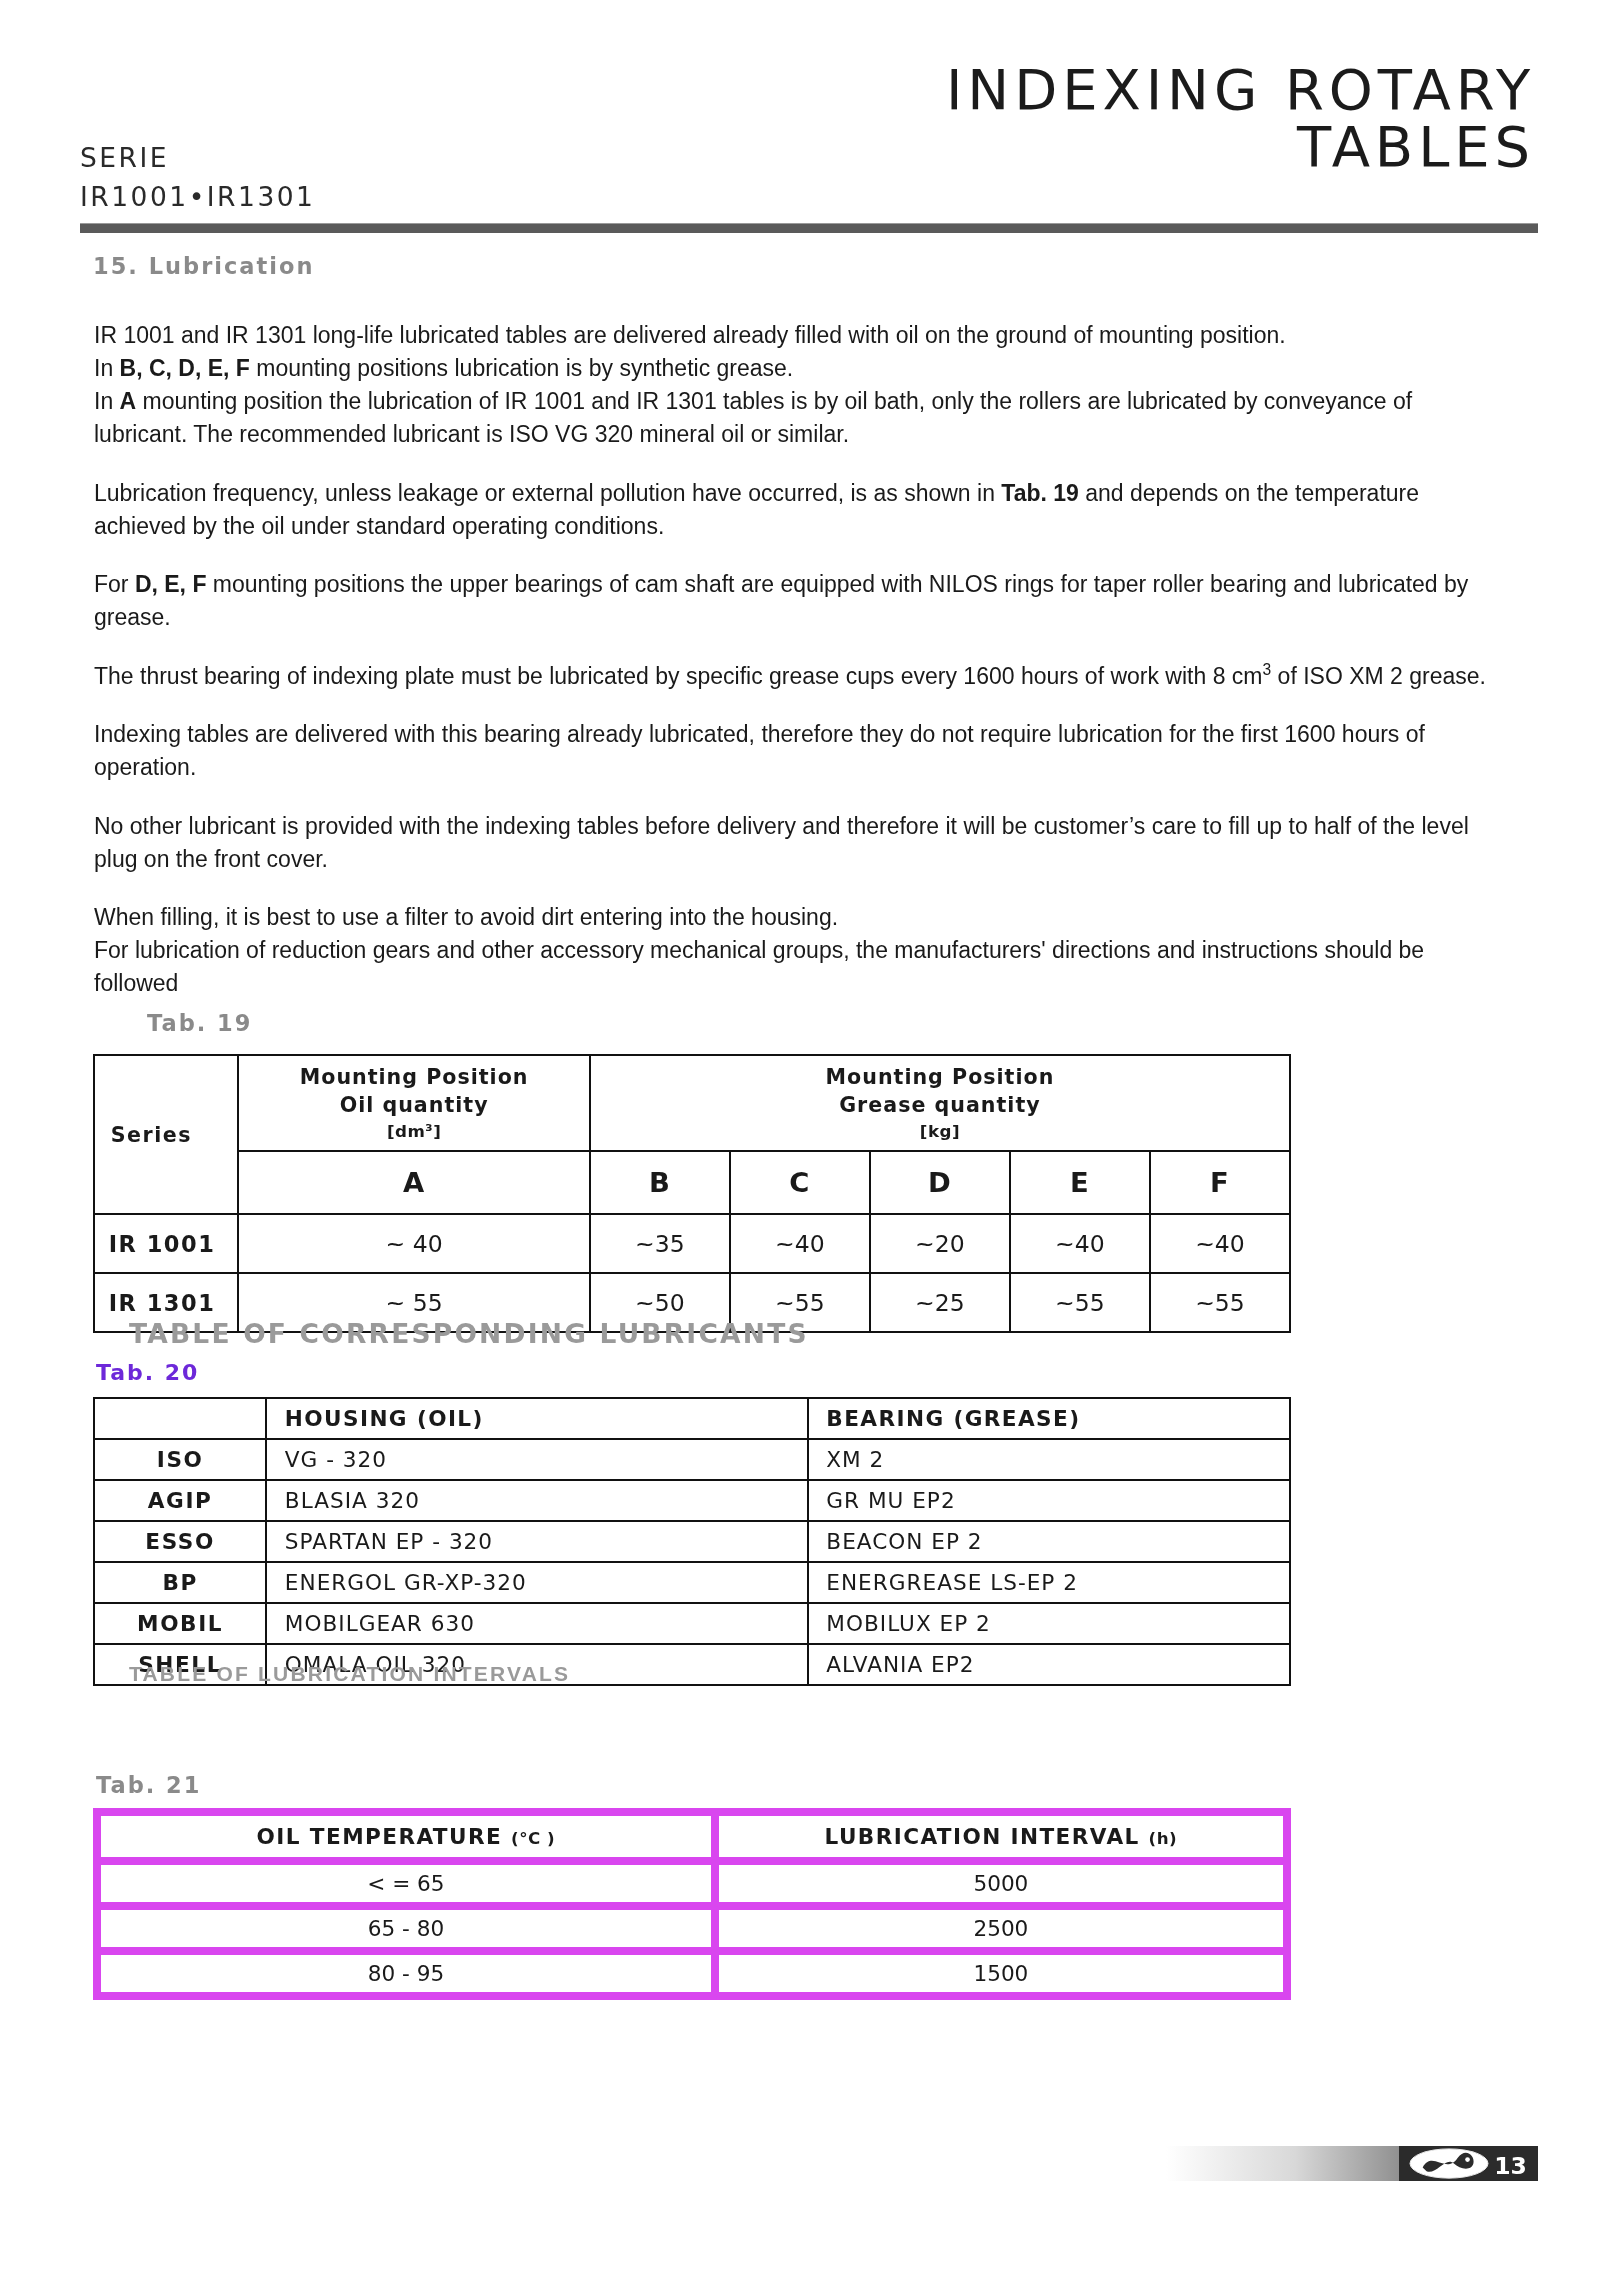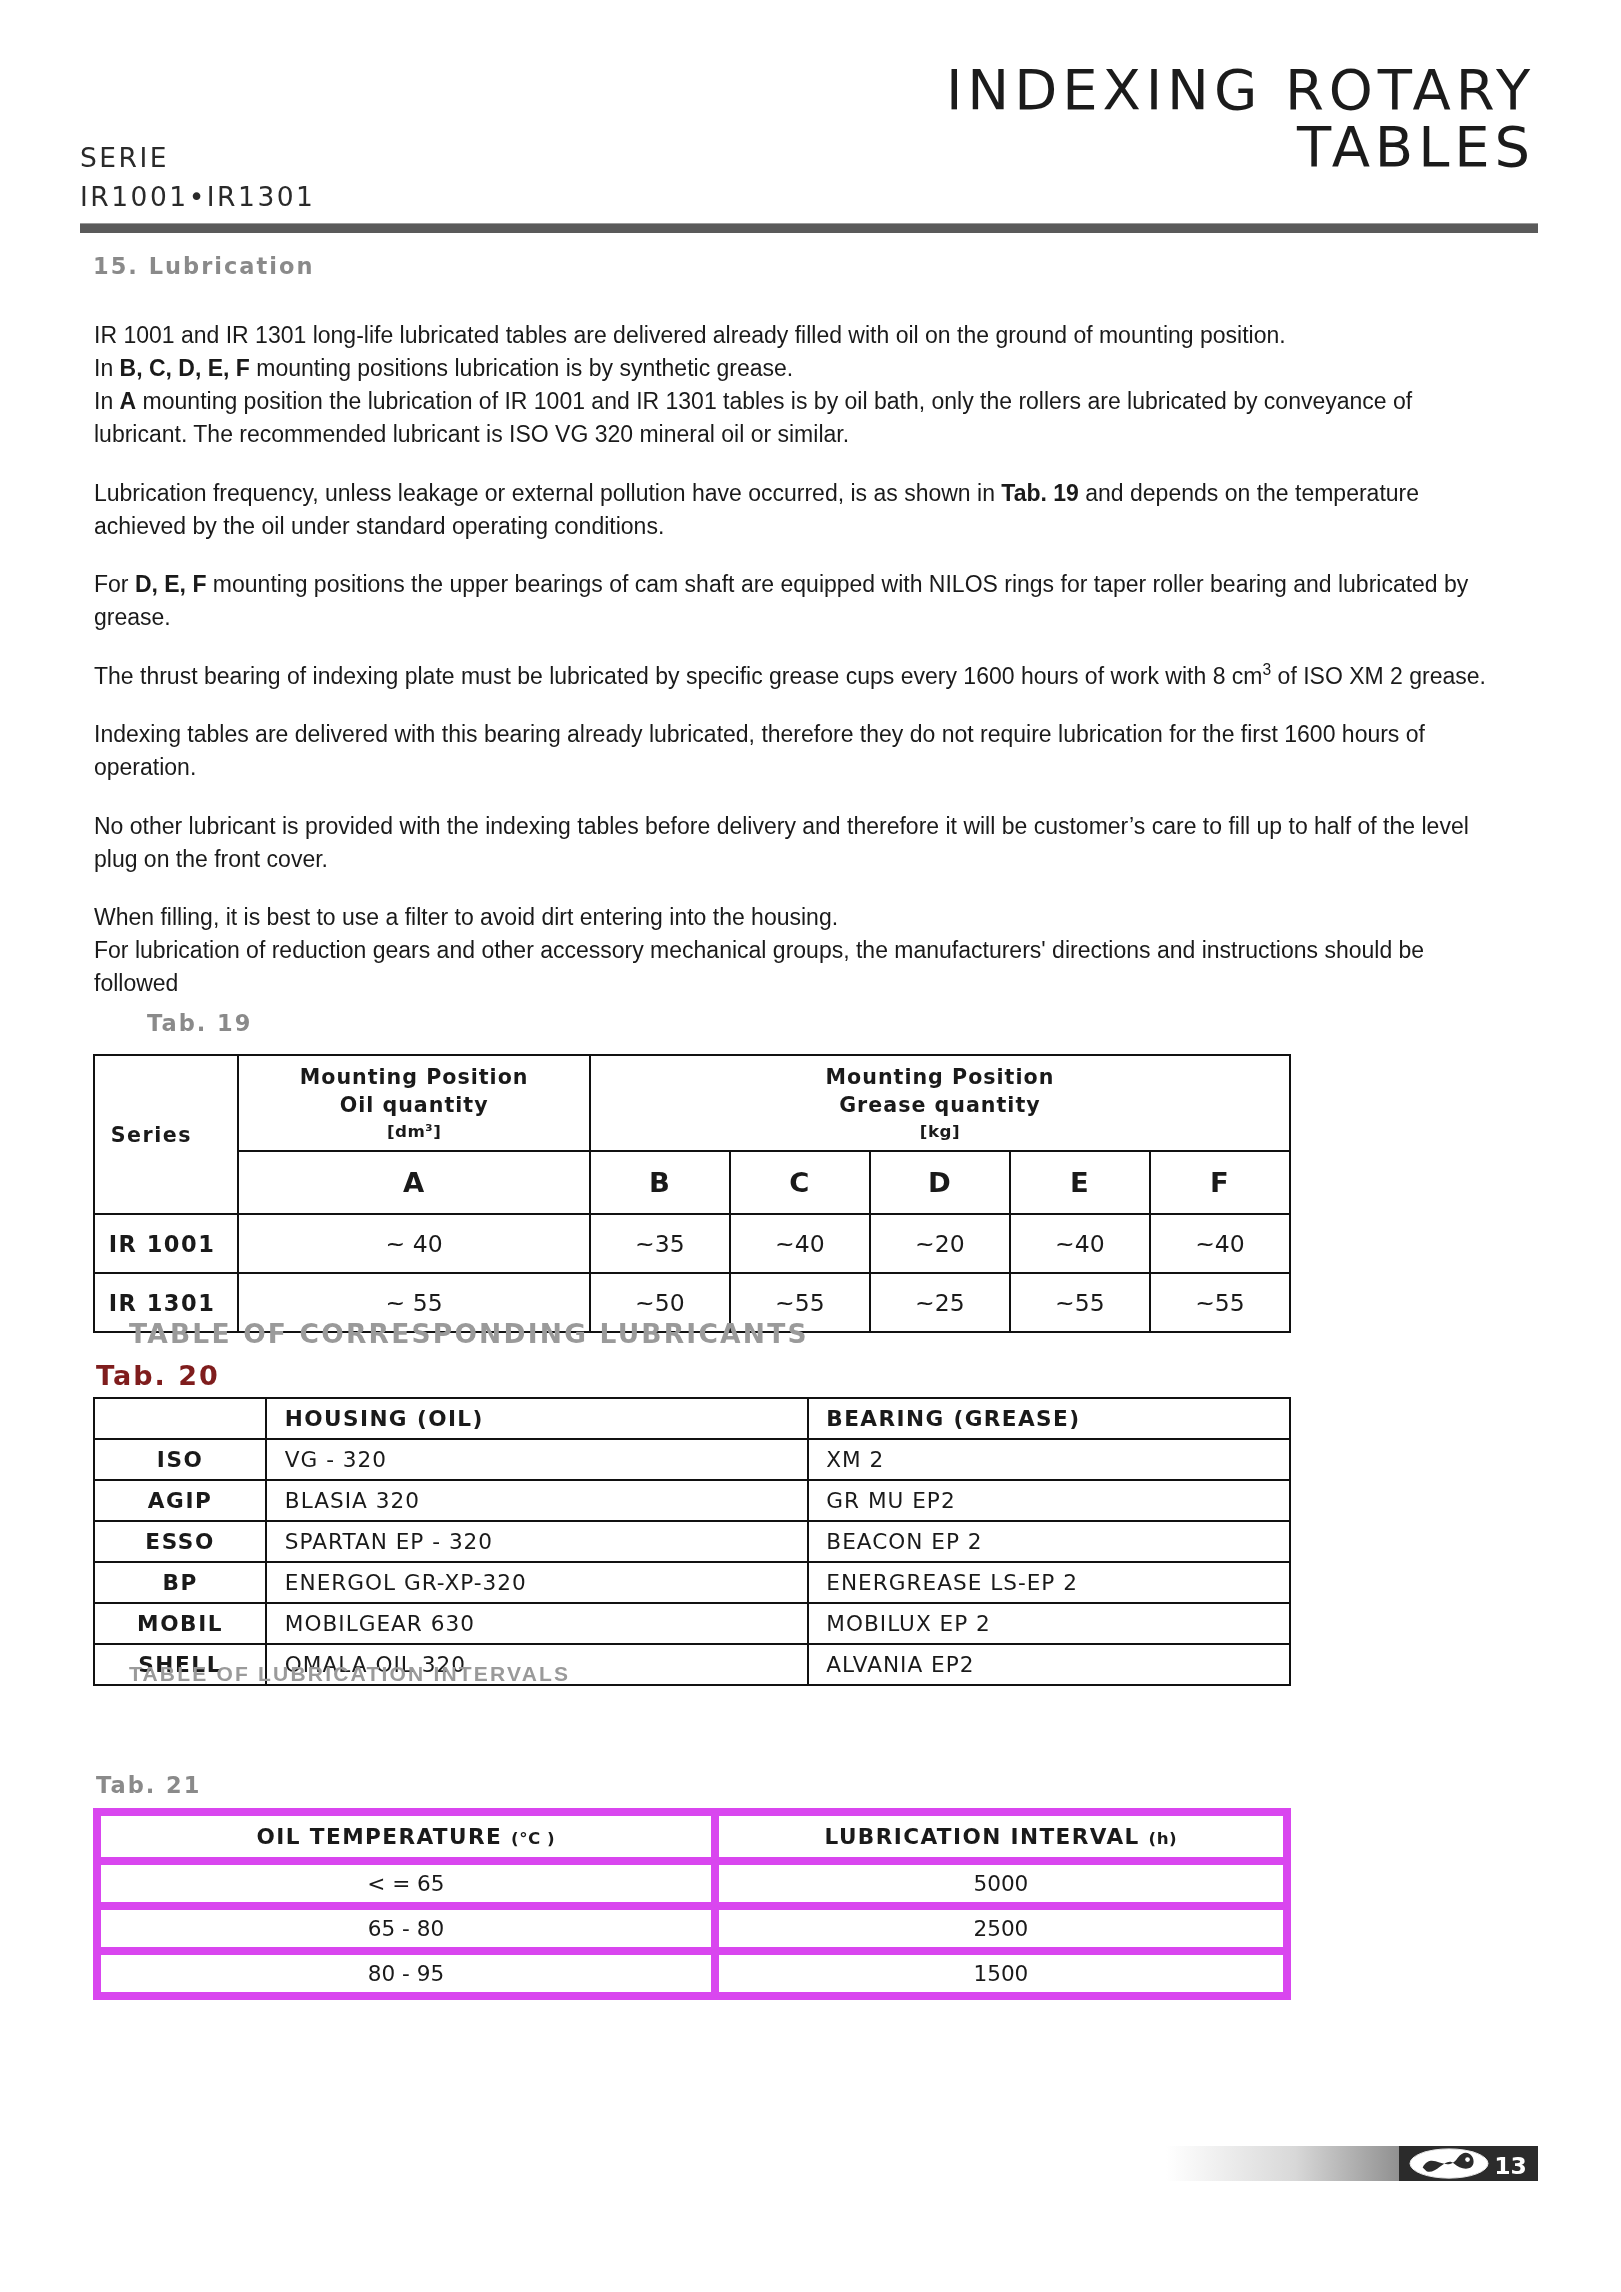--- a/index.html
+++ b/index.html
@@ -179,10 +179,10 @@
     left: 96px;
     top: 1360px;
     font-family: "DejaVu Sans", sans-serif;
-    font-size: 27px;
+    font-size: 22px;
     font-weight: bold;
     letter-spacing: 2px;
-    color: #7f1d1d;
+    color: #6d28d9;
   }
   #tab20 {
     position: absolute;

